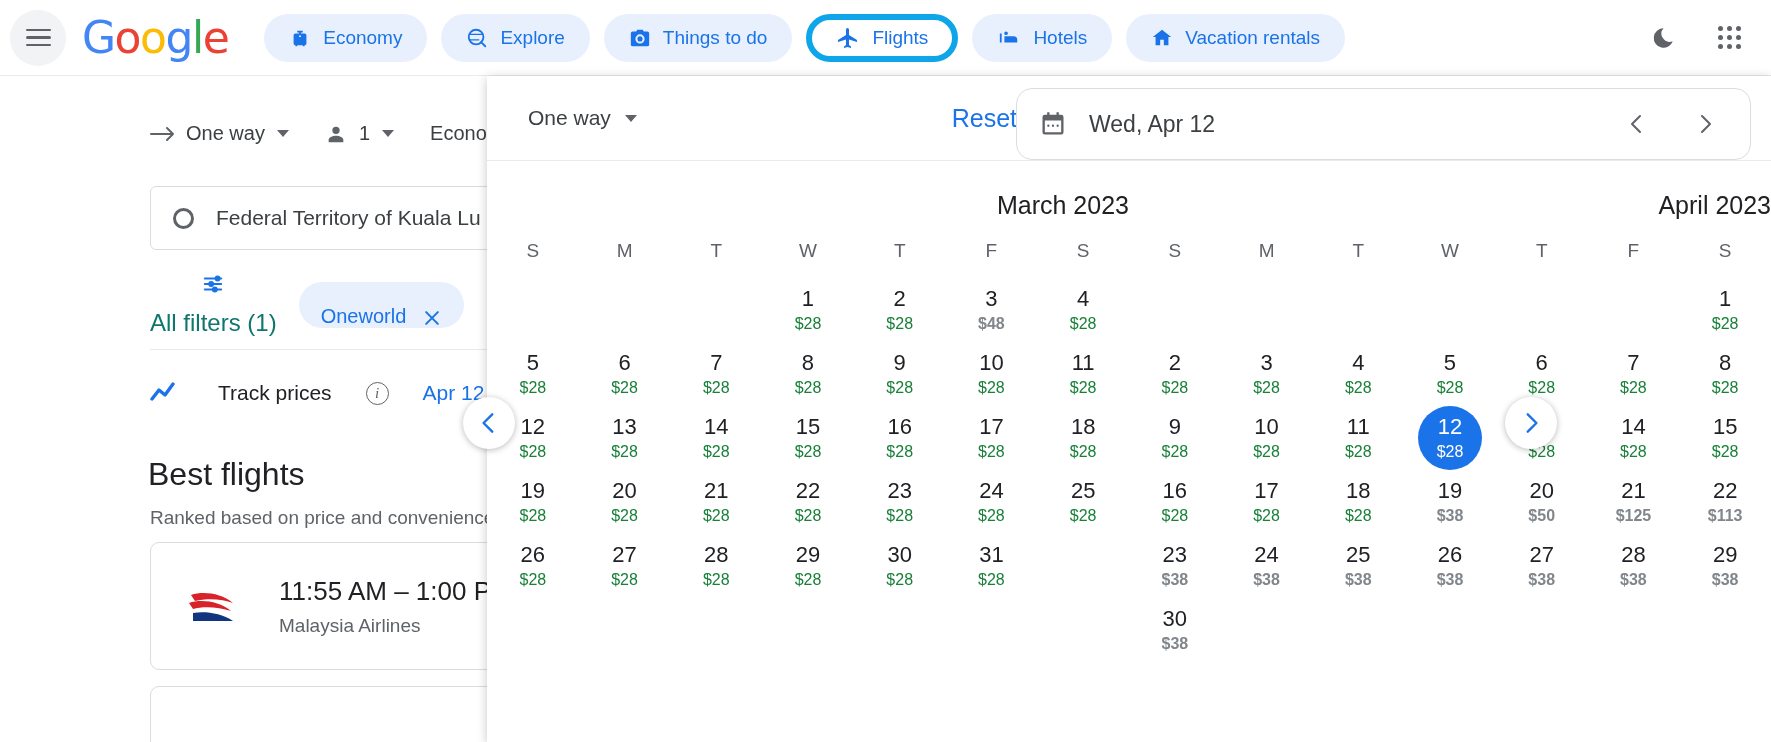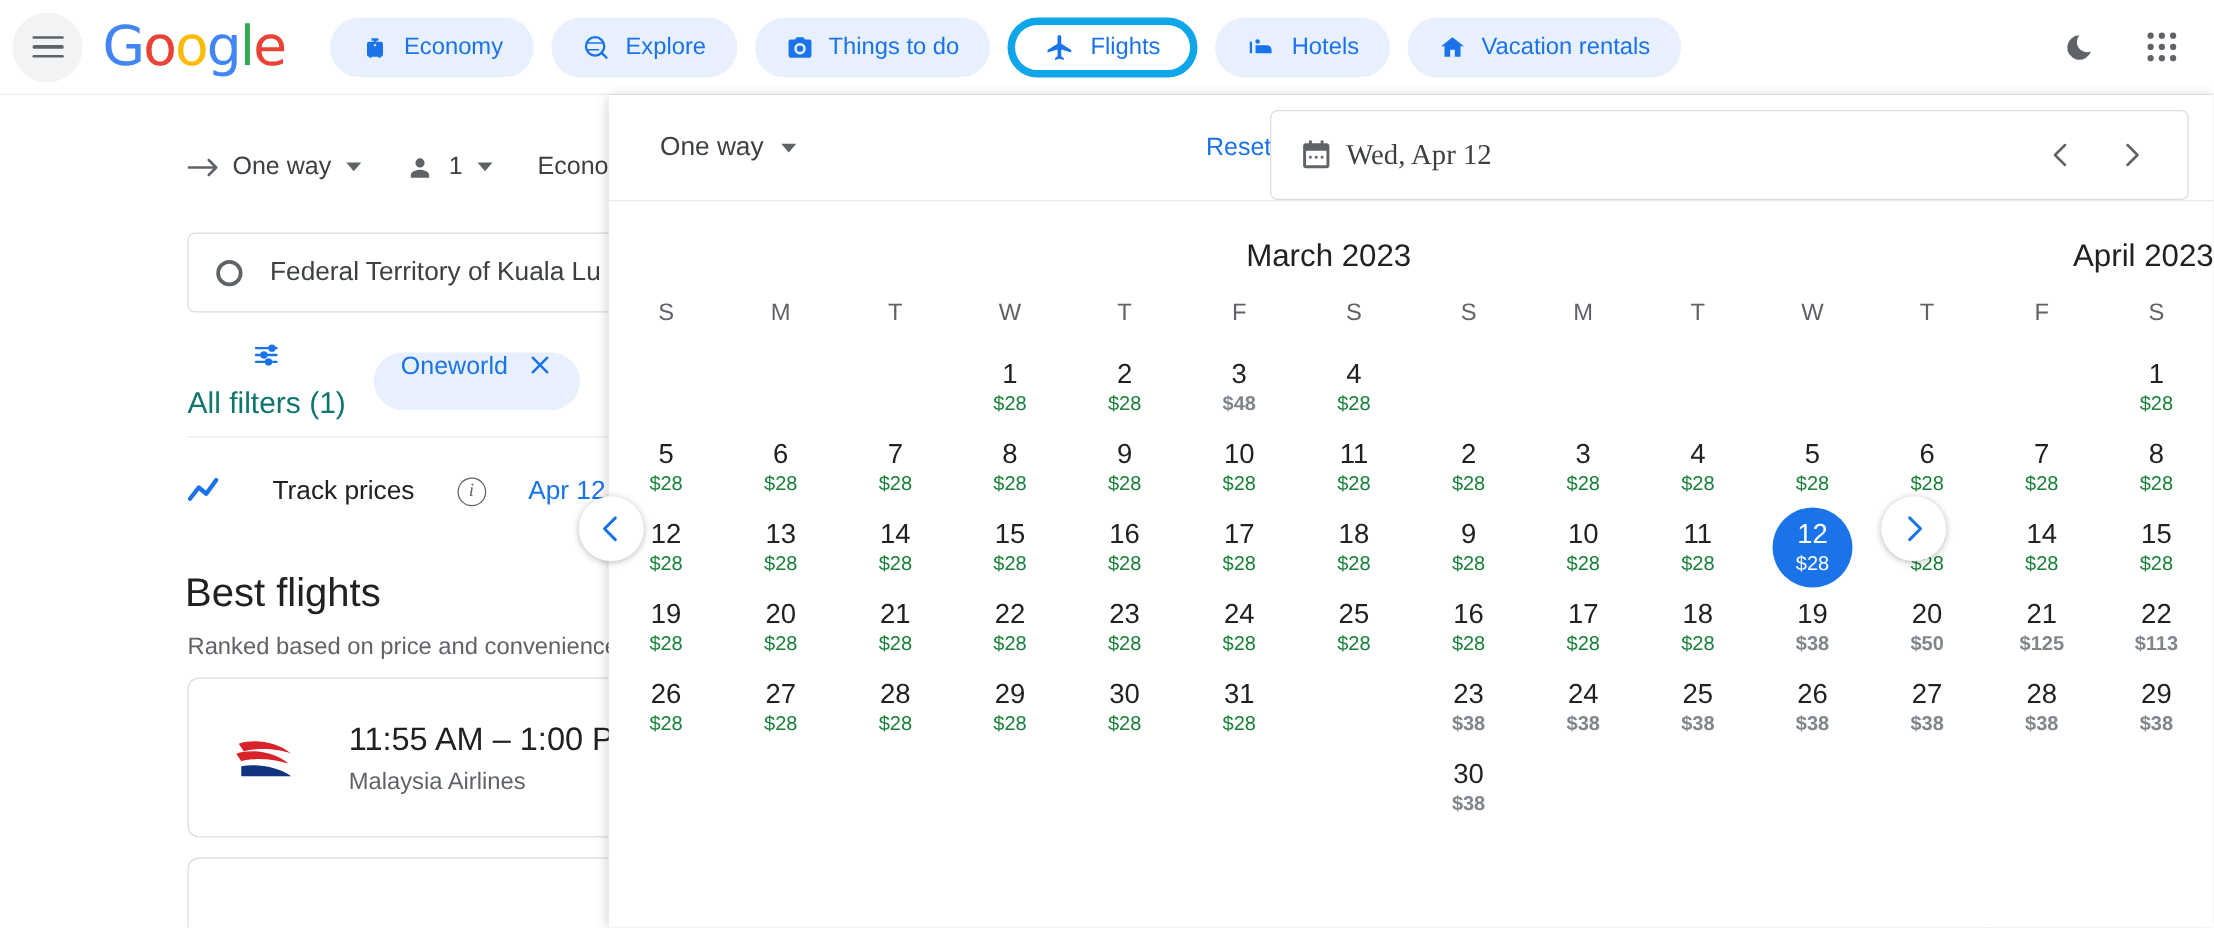--- a/index.html
+++ b/index.html
@@ -102,7 +102,7 @@
   .cal-head { height:85px; display:flex; align-items:center; border-bottom:1px solid #e8eaed; position:relative; }
   .cal-head-left { display:flex; align-items:center; width:530px; padding-left:41px; gap:16px; }
   .trip-type { font-size:21px; color:#3c4043; display:flex; align-items:center; gap:14px; cursor:pointer; }
-  .reset-link { color:#1a73e8; font-size:20px; cursor:pointer; }
+  .reset-link { color:#1a73e8; font-size:25px; cursor:pointer; }
   .date-field { position:absolute; left:529px; top:12px; width:735px; height:72px;
                 border:1px solid #dadce0; border-radius:6px; display:flex; align-items:center;
                 padding:0 22px; gap:10px;font-family:Liberation Serif, serif; }

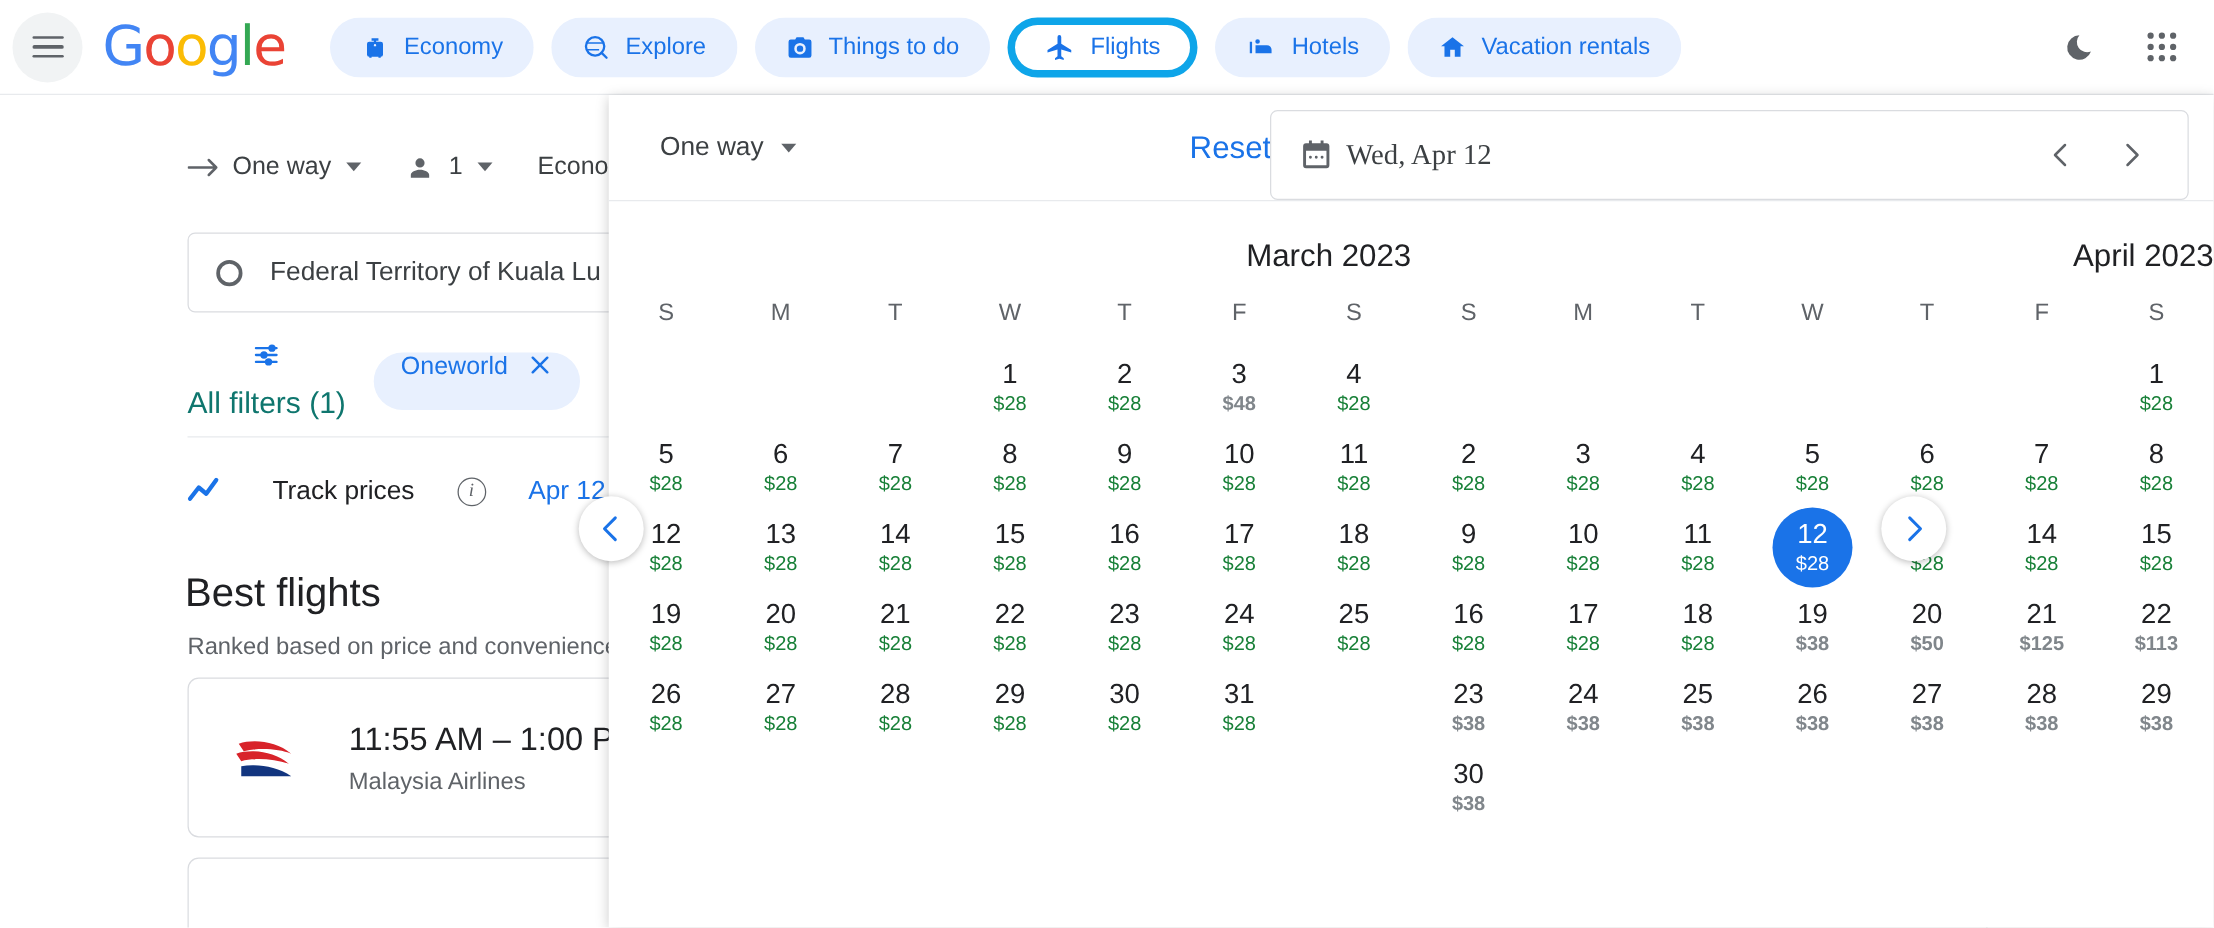--- a/index.html
+++ b/index.html
@@ -104,8 +104,8 @@
   .trip-type { font-size:21px; color:#3c4043; display:flex; align-items:center; gap:14px; cursor:pointer; }
   .reset-link { color:#1a73e8; font-size:25px; cursor:pointer; }
   .date-field { position:absolute; left:529px; top:12px; width:735px; height:72px;
-                border:1px solid #dadce0; border-radius:6px; display:flex; align-items:center;
-                padding:0 22px; gap:10px;font-family:Liberation Serif, serif; }
+                border:1px solid #dadce0; border-radius:16px; display:flex; align-items:center;
+                padding:0 22px; gap:22px; }
   .date-text { font-size:23px; color:#3c4043; flex:1 1 auto; }
   .arrow-btn { width:46px; height:46px; display:flex; align-items:center; justify-content:center; cursor:pointer; }
 

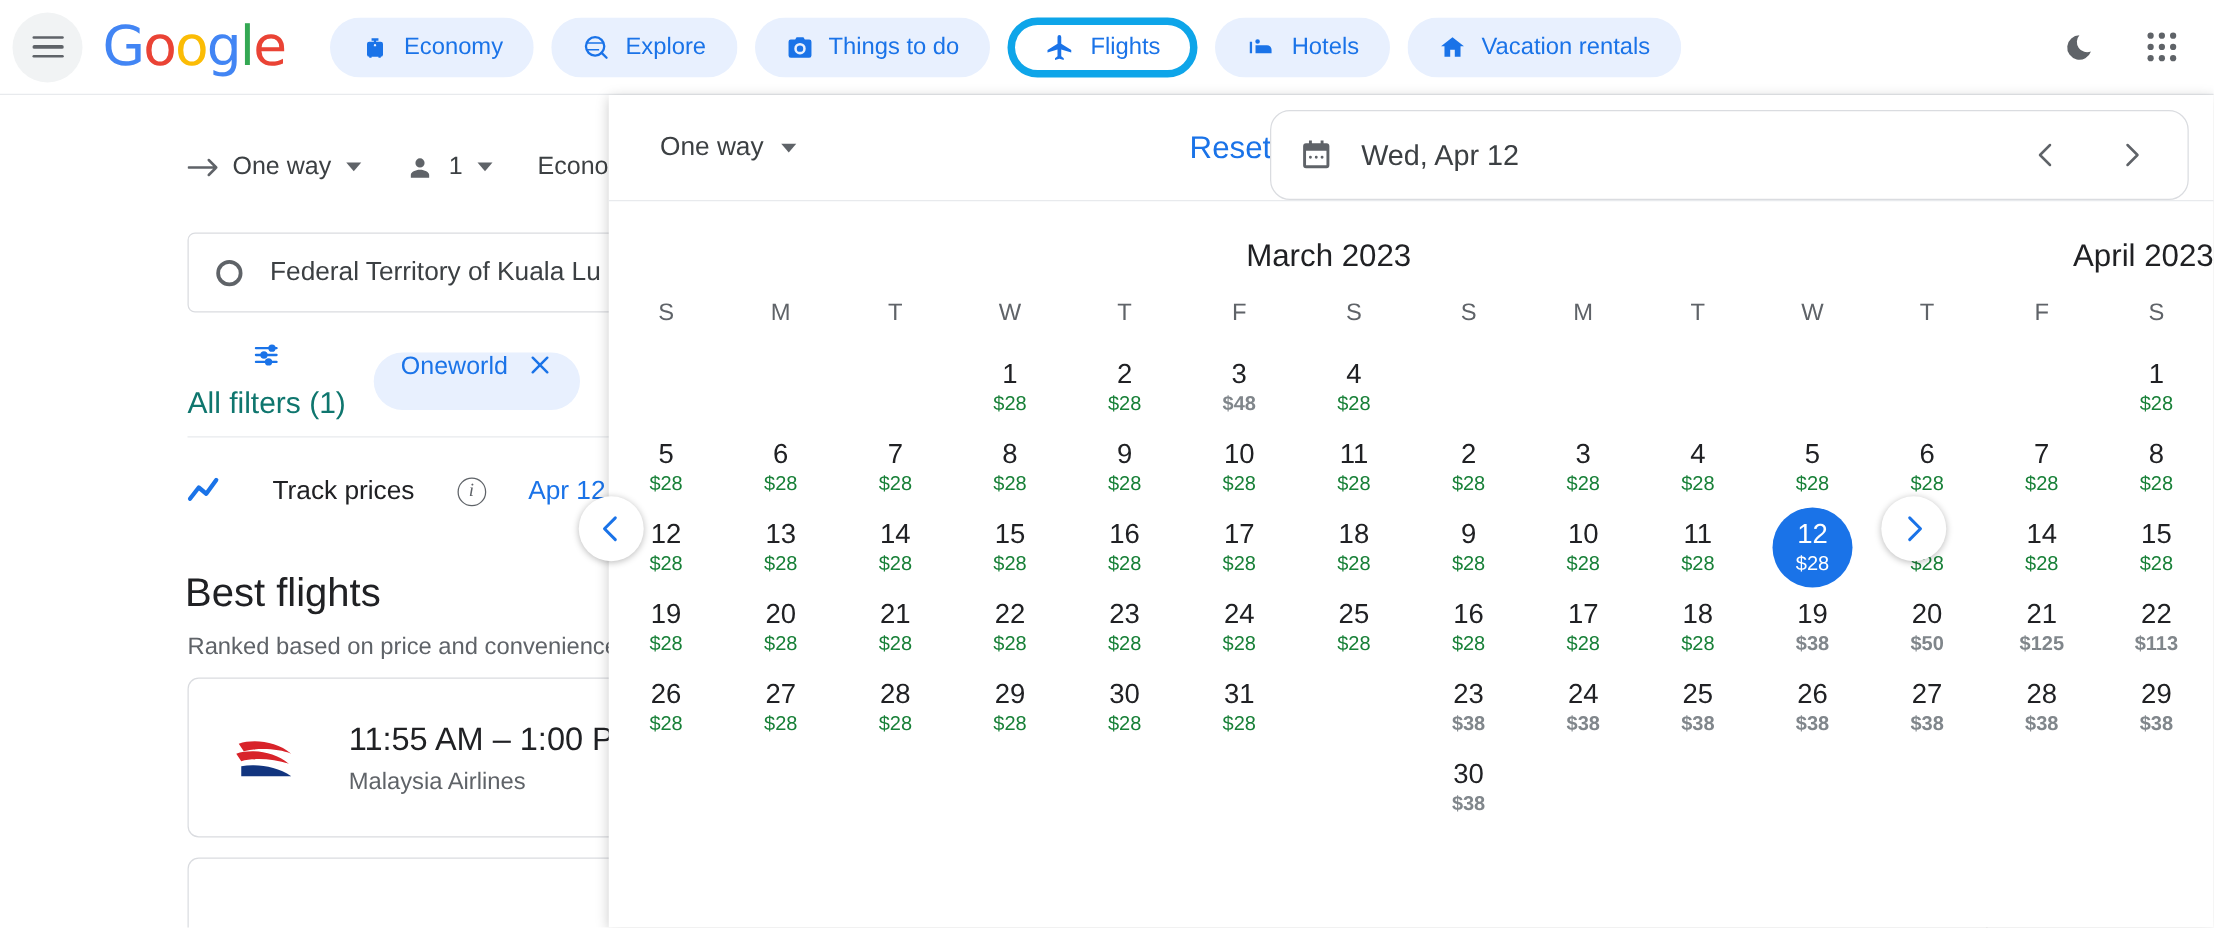--- a/index.html
+++ b/index.html
@@ -66,7 +66,7 @@
 
   .filters-row { position:absolute; left:150px; top:197px; display:flex; align-items:center; gap:22px; }
   .allfilters { display:flex; align-items:center; gap:14px; color:#0f766e; font-size:24px; cursor:pointer;flex-direction:column; }
-  .pill { display:flex; align-items:flex-start; gap:16px; height:46px; padding:0 22px;
+  .pill { display:flex; align-items:flex-end; gap:16px; height:46px; padding:0 22px;
           border-radius:23px; background:#e8f0fe; color:#1a73e8; font-size:20px; cursor:pointer; }
 
   .divline { position:absolute; left:150px; top:273px; width:1460px; height:1px; background:#e8eaed; }

